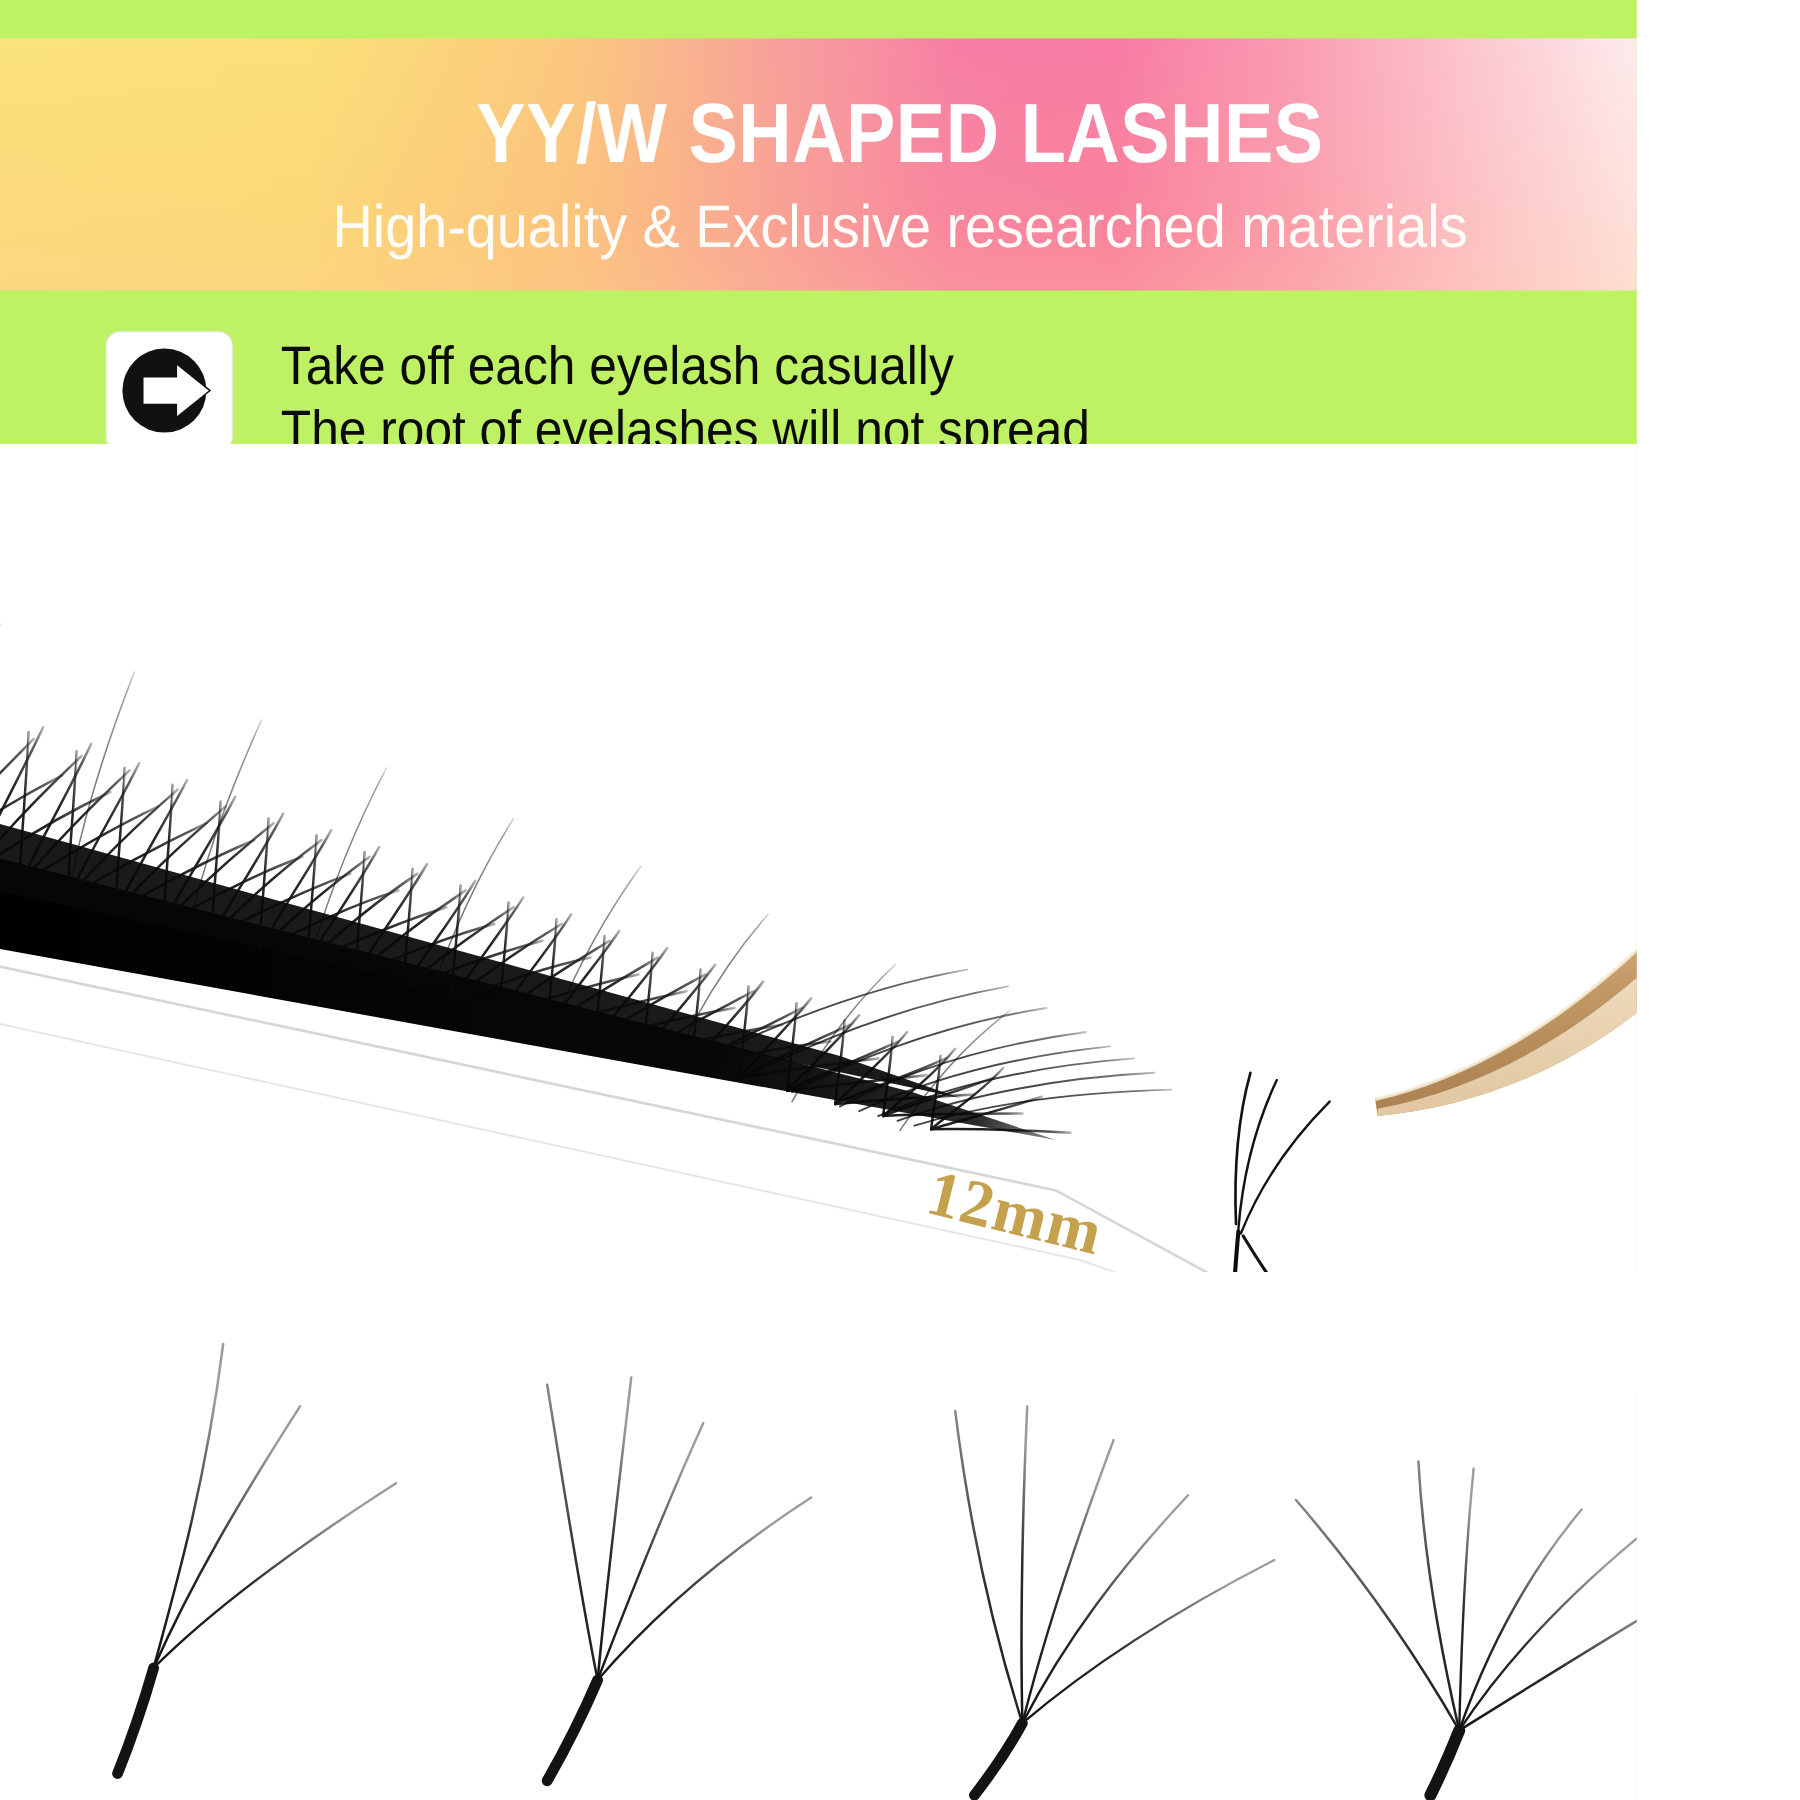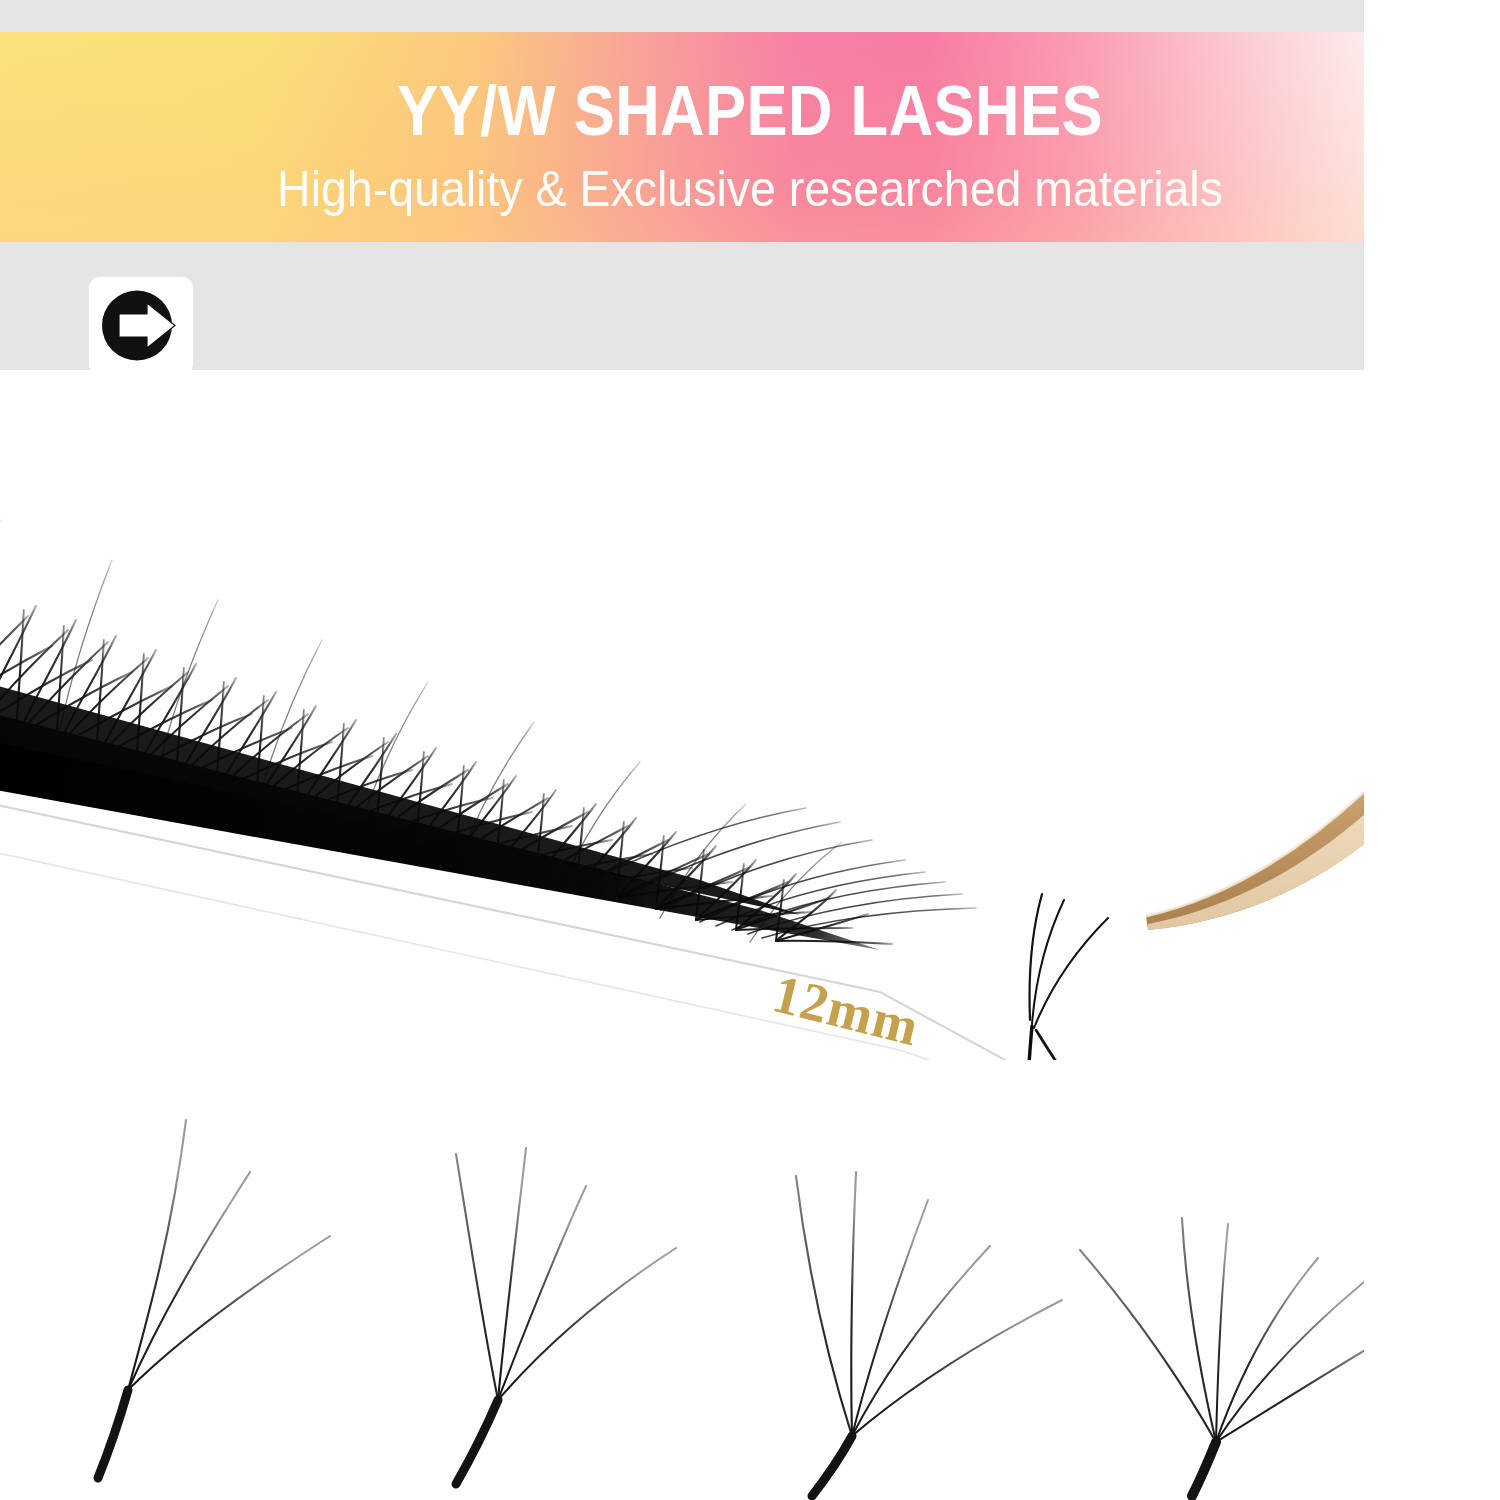--- a/index.html
+++ b/index.html
@@ -11,7 +11,7 @@
     position: relative;
     width: 1364px;
     height: 1500px;
-    background: #e5e5e5;
+    background: #bef264;
     overflow: hidden;
     font-family: "Liberation Sans", sans-serif;
   }

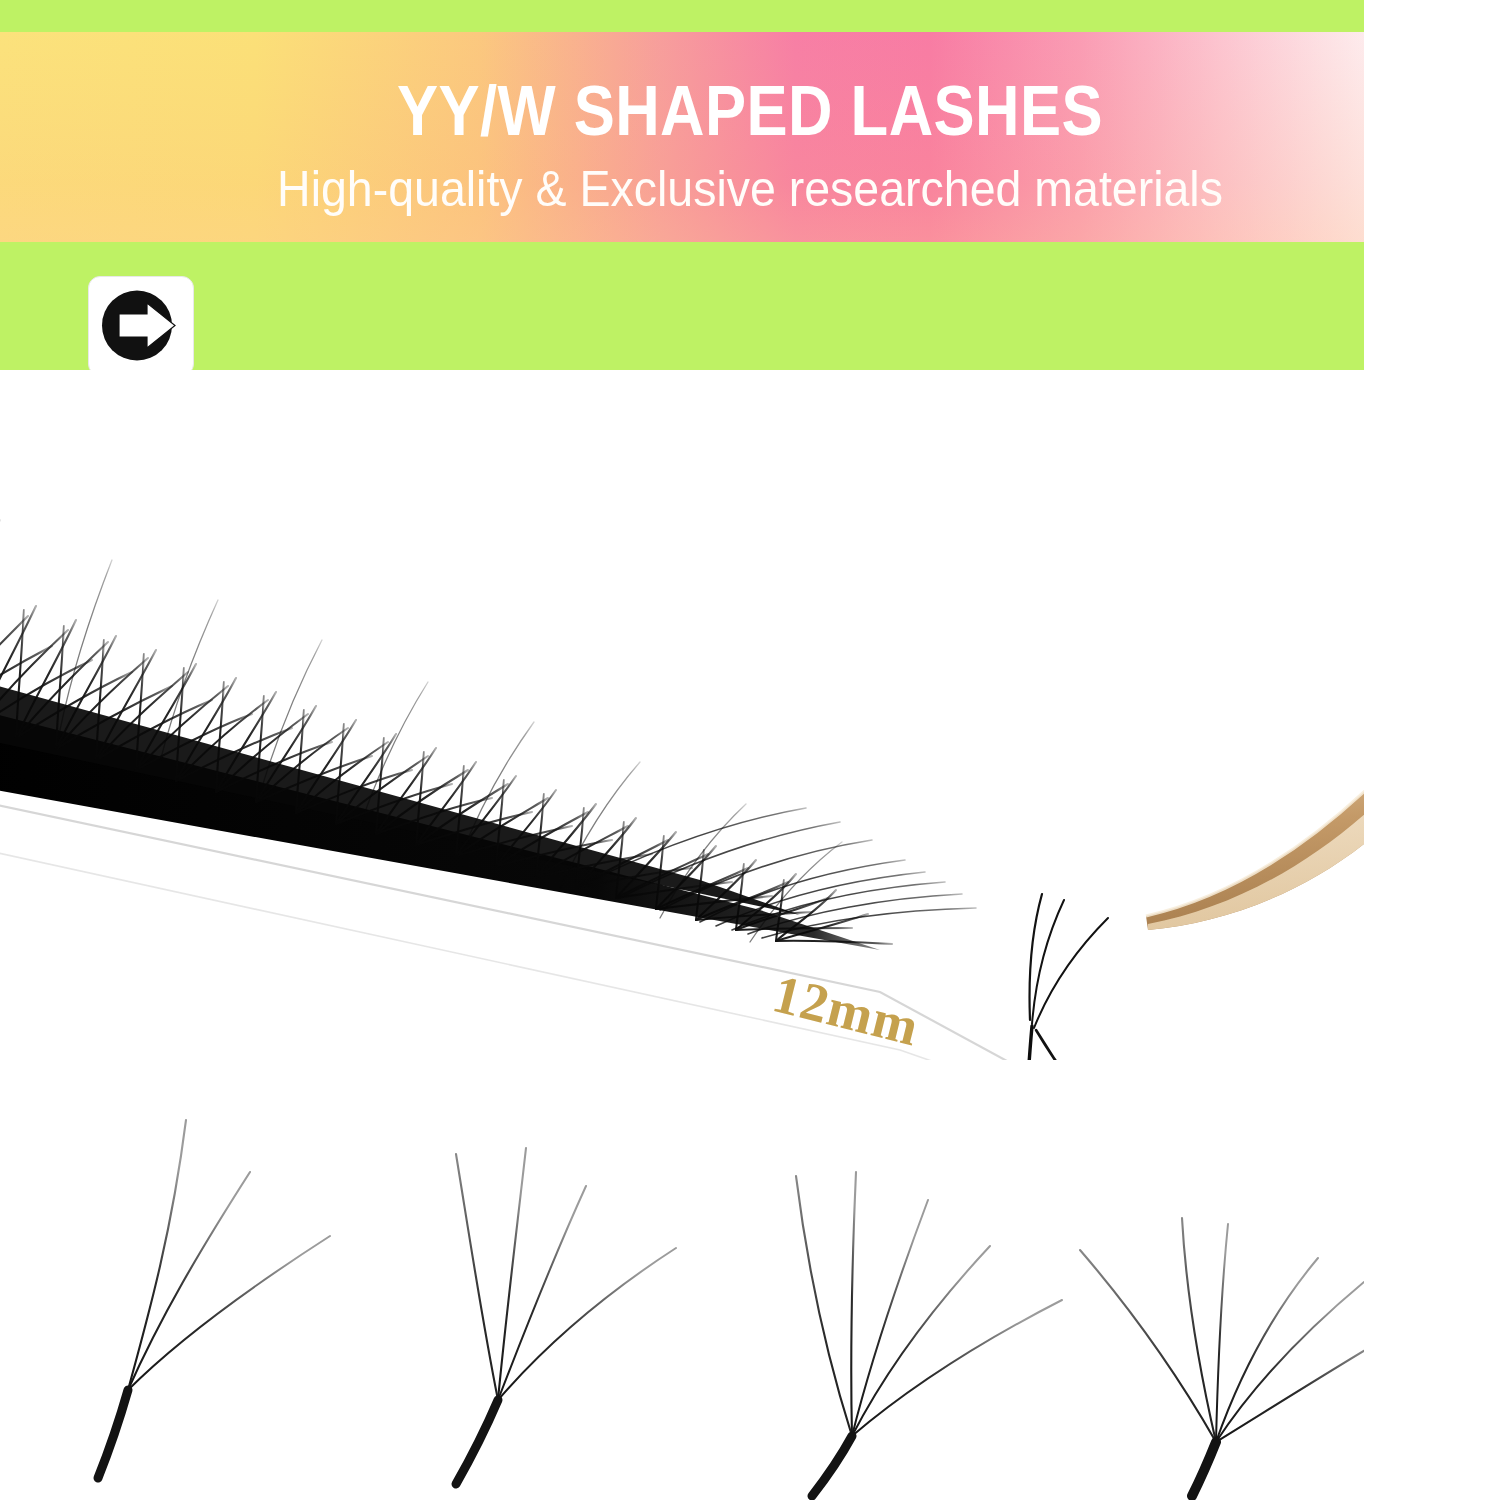--- a/index.html
+++ b/index.html
@@ -132,6 +132,10 @@
     </svg>
   </div>
 
+  <div id="instr-lines">
+    <div class="instr-line">Take off each eyelash casually</div>
+    <div class="instr-line">The root of eyelashes will not spread</div>
+  </div>
 
   <div id="photo">
     <svg width="1500" height="790" viewBox="0 0 1500 790">

